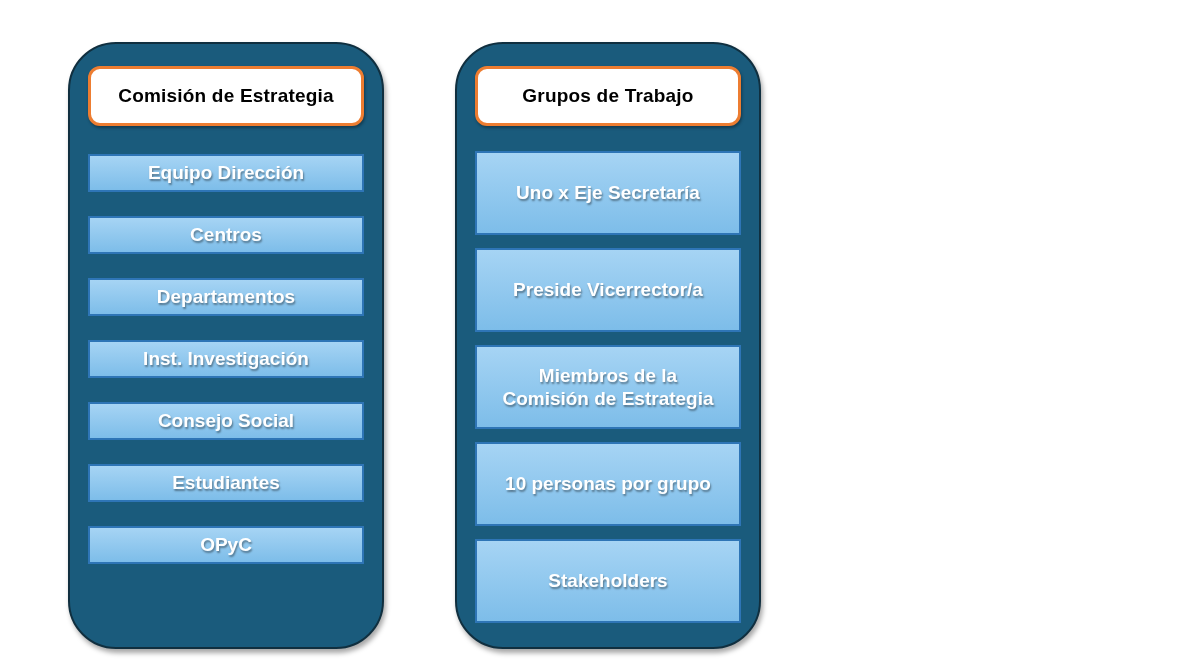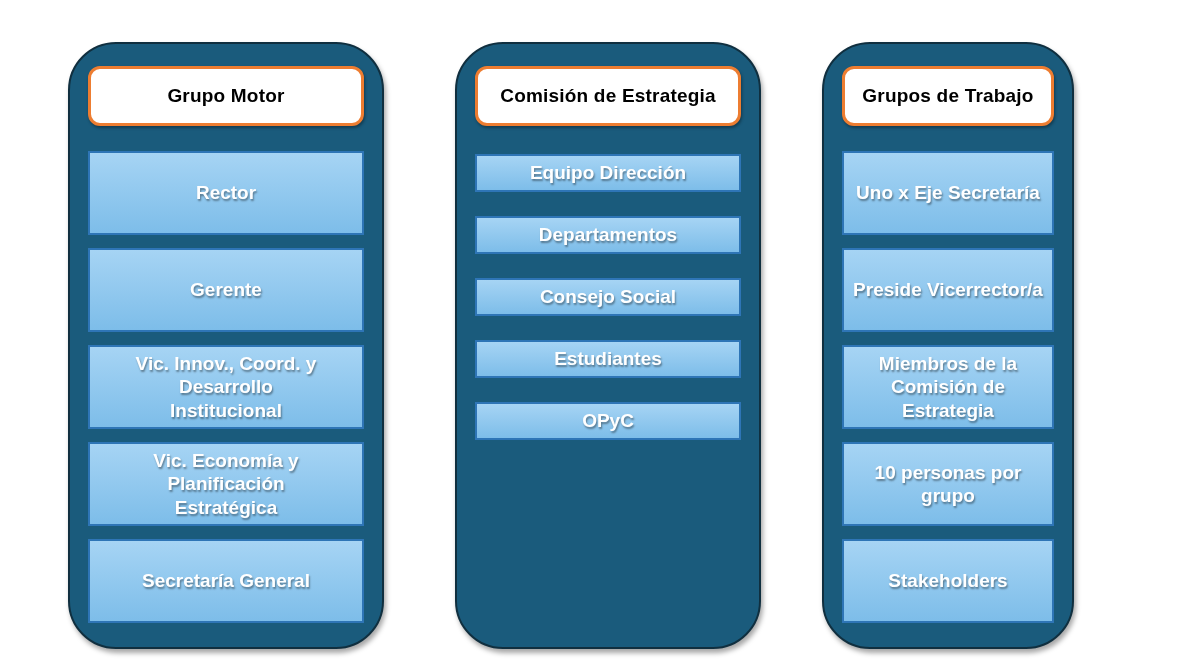--- a/index.html
+++ b/index.html
@@ -87,22 +87,6 @@
 <body>
 
 <div class="canvas">
-    <section class="column">
-    <div class="col-header">
-      <span class="title">Grupo Motor</span>
-    </div>
-    <div class="items">
-        <div class="item">Rector</div>
-        <div class="item">Gerente</div>
-        <div class="item">Vic. Innov., Coord. y
-Desarrollo
-Institucional</div>
-        <div class="item">Vic. Economía y
-Planificación
-Estratégica</div>
-        <div class="item">Secretaría General</div>
-      </div>
-  </section>
     <section class="column compact">
     <div class="col-header">
       <span class="title">Comisión de Estrategia</span>

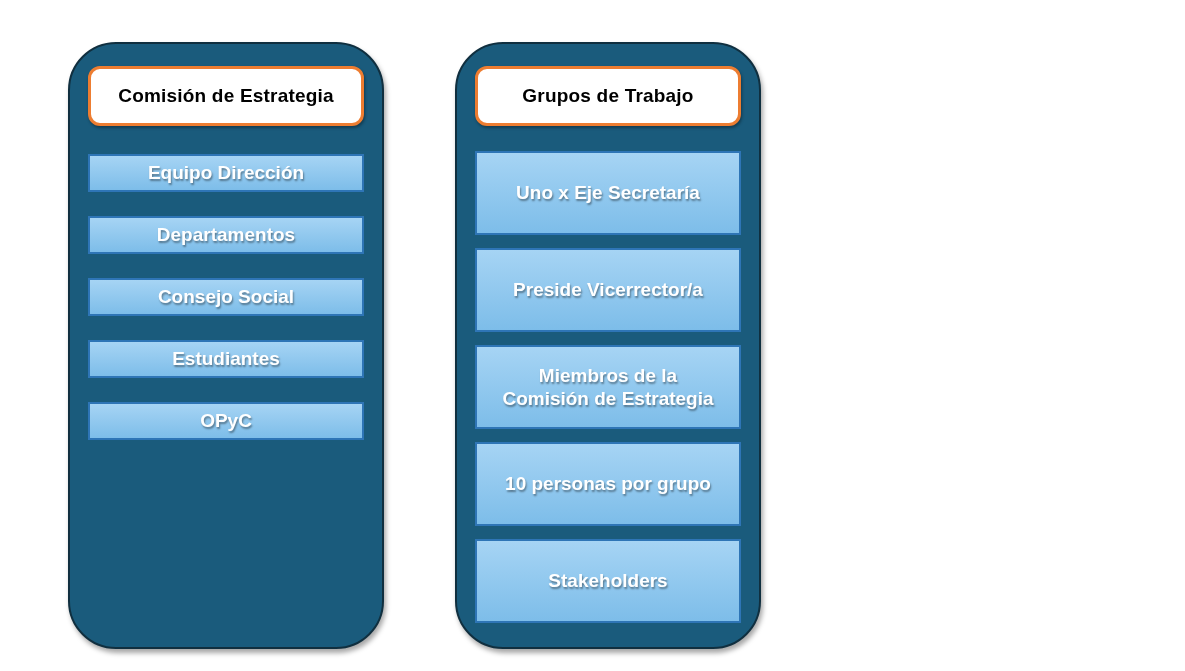--- a/index.html
+++ b/index.html
@@ -93,6 +93,7 @@
     </div>
     <div class="items">
         <div class="item">Equipo Dirección</div>
+        <div class="item">Centros</div>
         <div class="item">Departamentos</div>
         <div class="item">Consejo Social</div>
         <div class="item">Estudiantes</div>

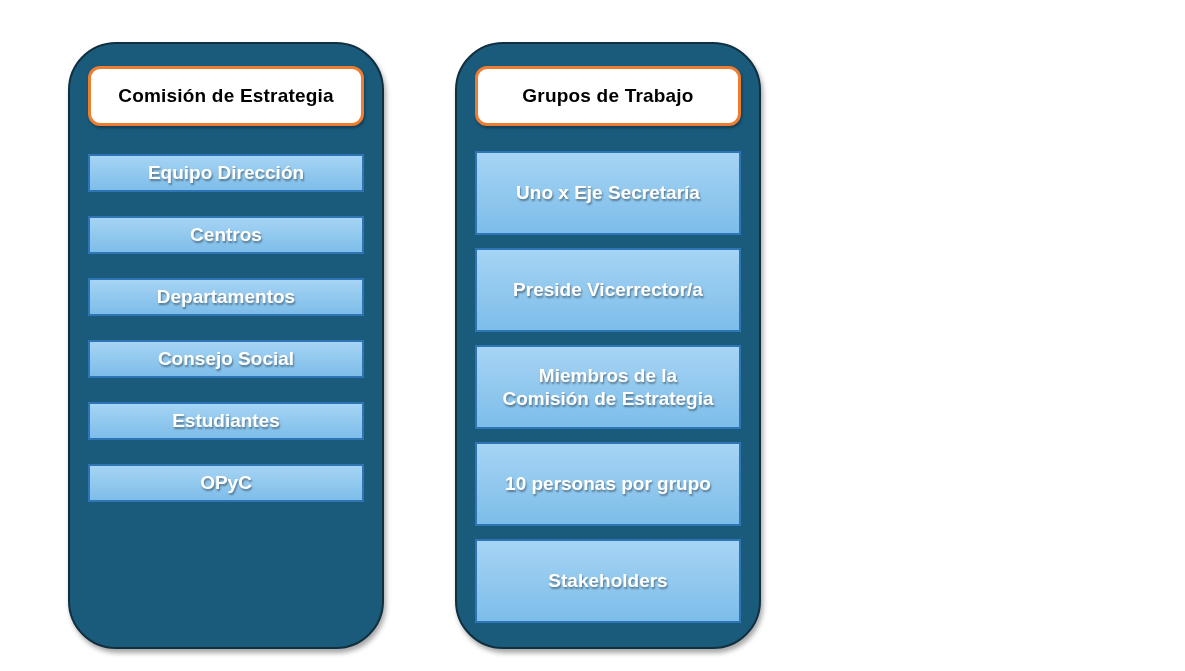--- a/index.html
+++ b/index.html
@@ -95,6 +95,7 @@
         <div class="item">Equipo Dirección</div>
         <div class="item">Centros</div>
         <div class="item">Departamentos</div>
+        <div class="item">Inst. Investigación</div>
         <div class="item">Consejo Social</div>
         <div class="item">Estudiantes</div>
         <div class="item">OPyC</div>

